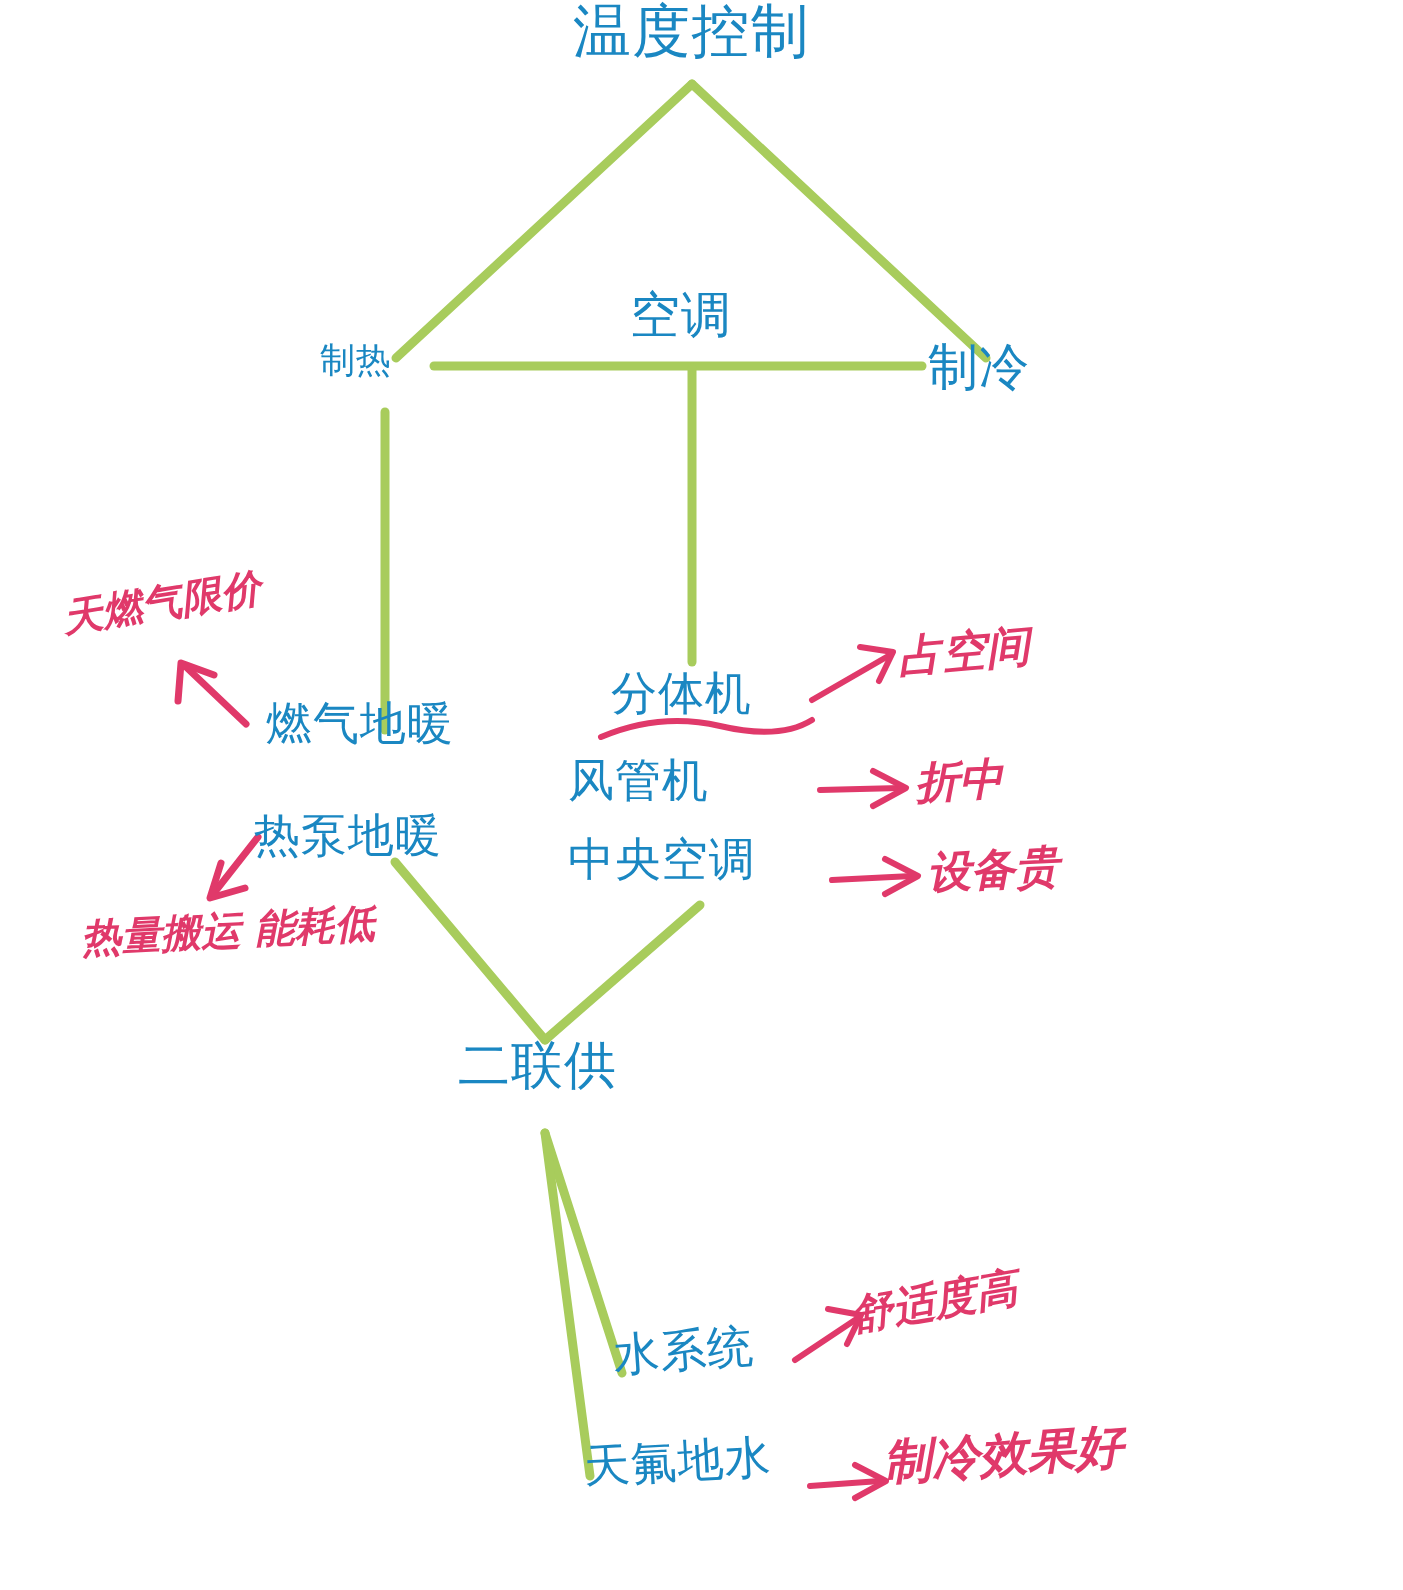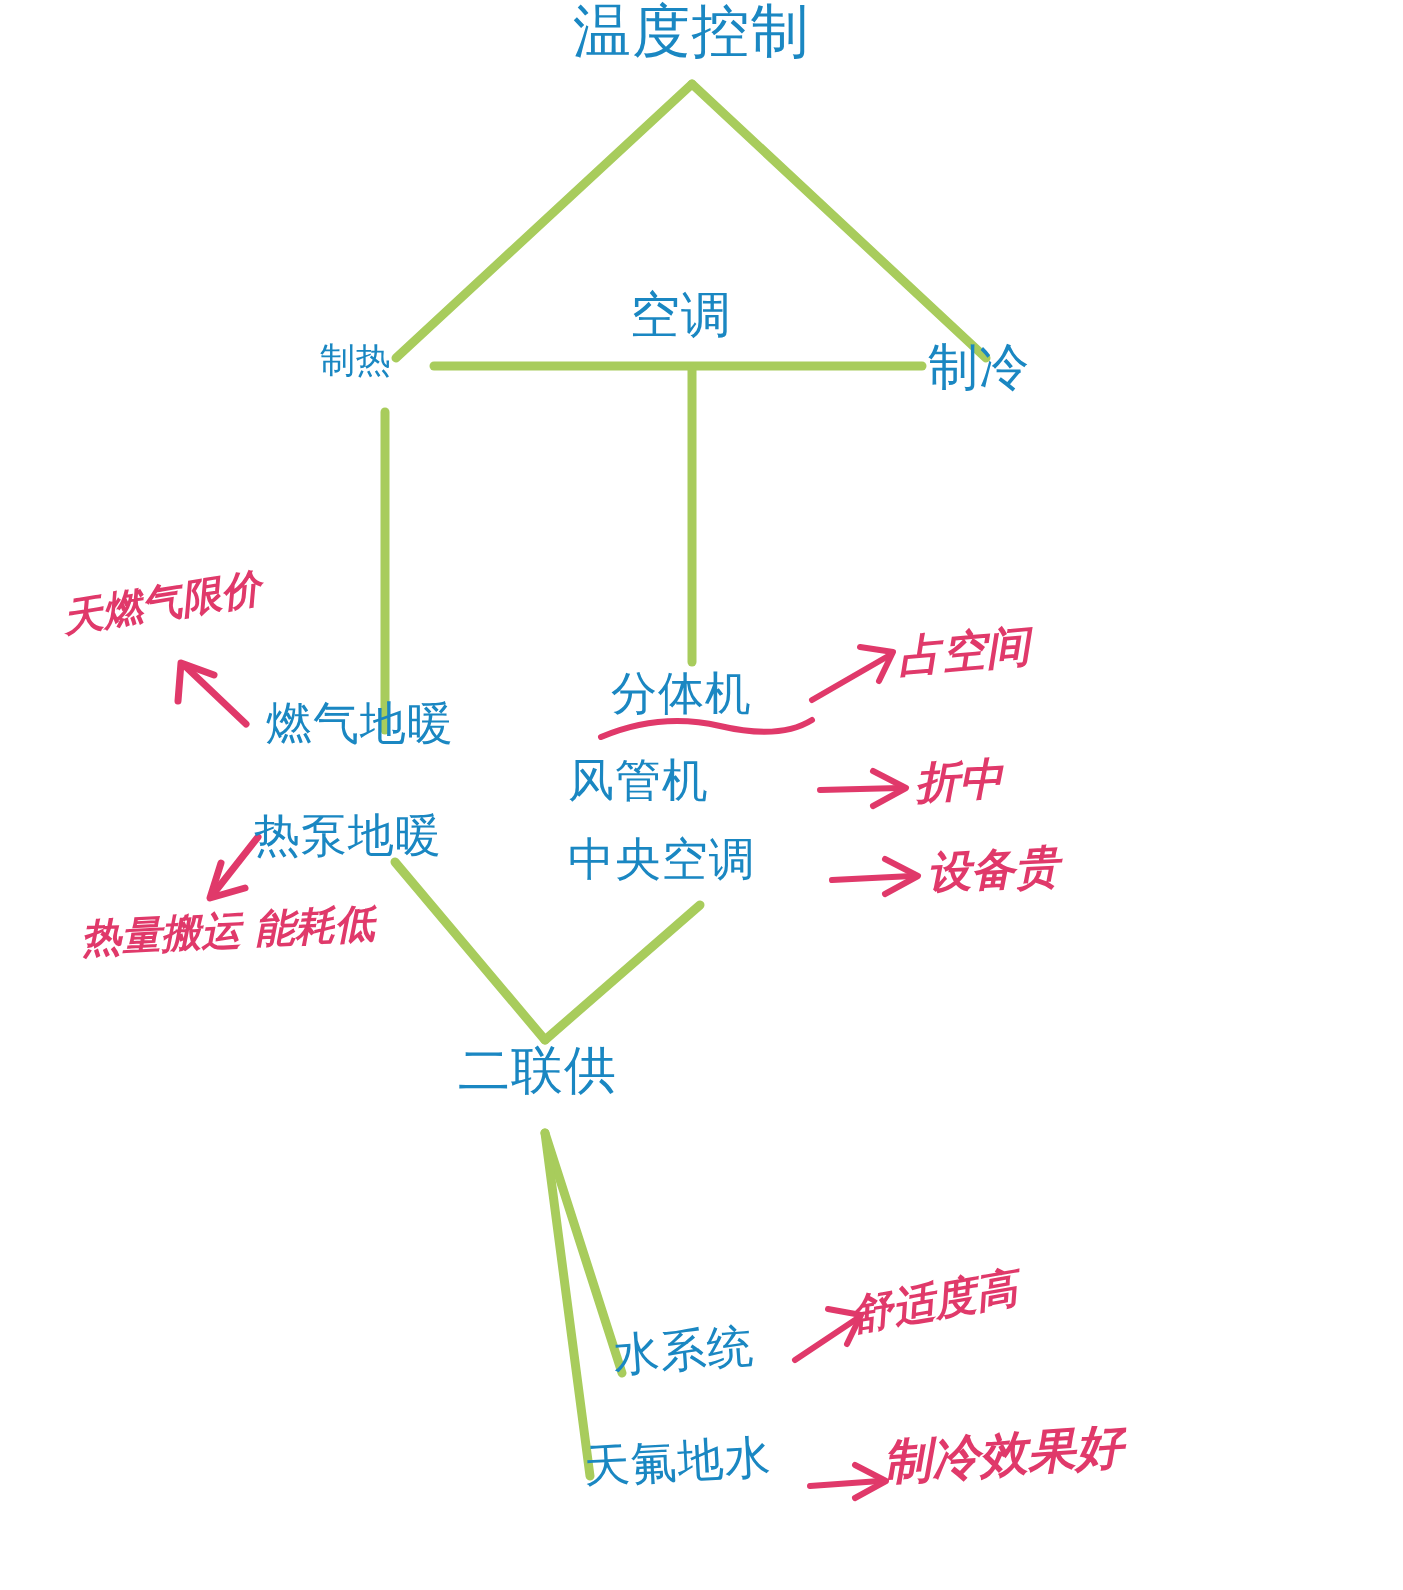--- a/index.html
+++ b/index.html
@@ -38,7 +38,7 @@
   .n-ftj     { font-size: 46px; left: 611px; top: 670px; }
   .n-fgj     { font-size: 46px; left: 568px; top: 757px; }
   .n-zykt    { font-size: 46px; left: 568px; top: 836px; }
-  .n-elg     { font-size: 52px; left: 458px; top: 1044px; }
+  .n-elg     { font-size: 52px; left: 458px; top: 1044px; font-family: Liberation Mono, monospace; }
   .n-sxt     { font-size: 46px; left: 615px; top: 1332px;
                transform: rotate(-4deg); transform-origin: left bottom; }
   .n-tfds    { font-size: 46px; left: 585px; top: 1443px;

